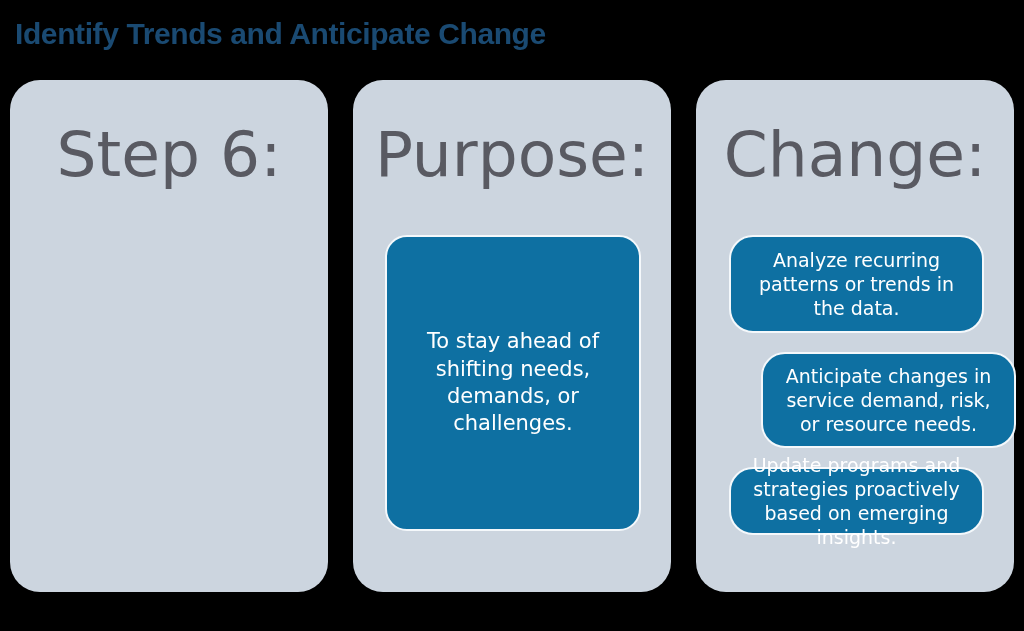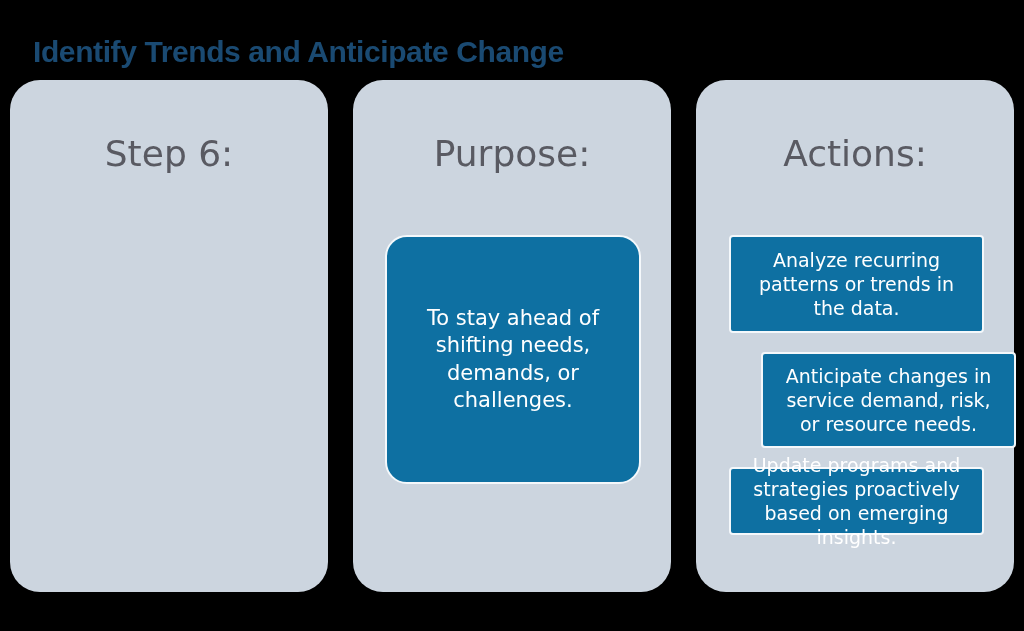--- a/index.html
+++ b/index.html
@@ -27,7 +27,7 @@
     position: absolute;
     left: 15px;
     top: 17px;
-    margin: 18px;
+    margin: 0;
     font-family: "Liberation Sans", sans-serif;
     font-size: 30px;
     font-weight: 700;

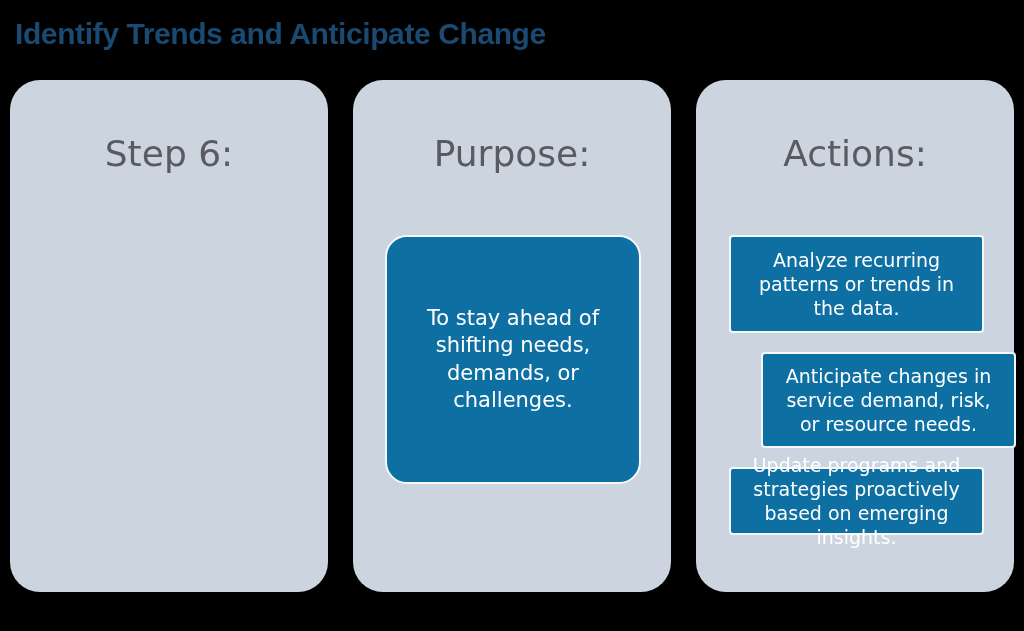--- a/index.html
+++ b/index.html
@@ -50,11 +50,11 @@
 
   .heading {
     position: absolute;
-    top: 54px;
+    top: 40px;
     left: 0;
     right: 0;
     text-align: center;
-    font-size: 36px;
+    font-size: 63px;
     line-height: 1.1;
     color: var(--heading);
     white-space: nowrap;

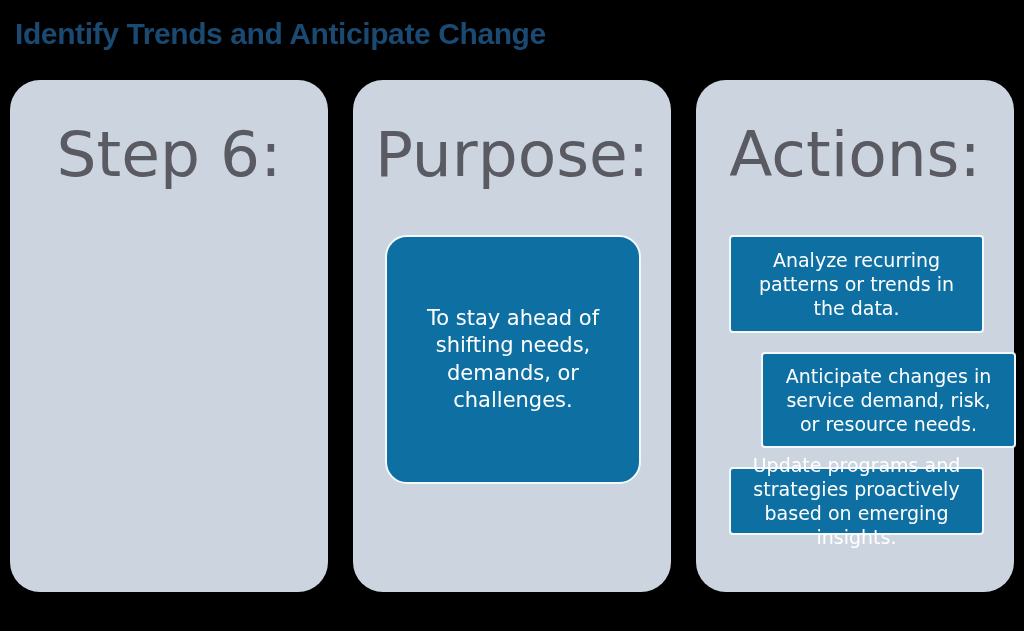--- a/index.html
+++ b/index.html
@@ -118,7 +118,7 @@
   </section>
 
   <section class="column col-actions">
-    <div class="heading">Actions:</div>
+    <div class="heading">Change:</div>
     <div class="bluebox action-box action-box-1">
       <span class="boxtext">Analyze recurring
 patterns or trends in

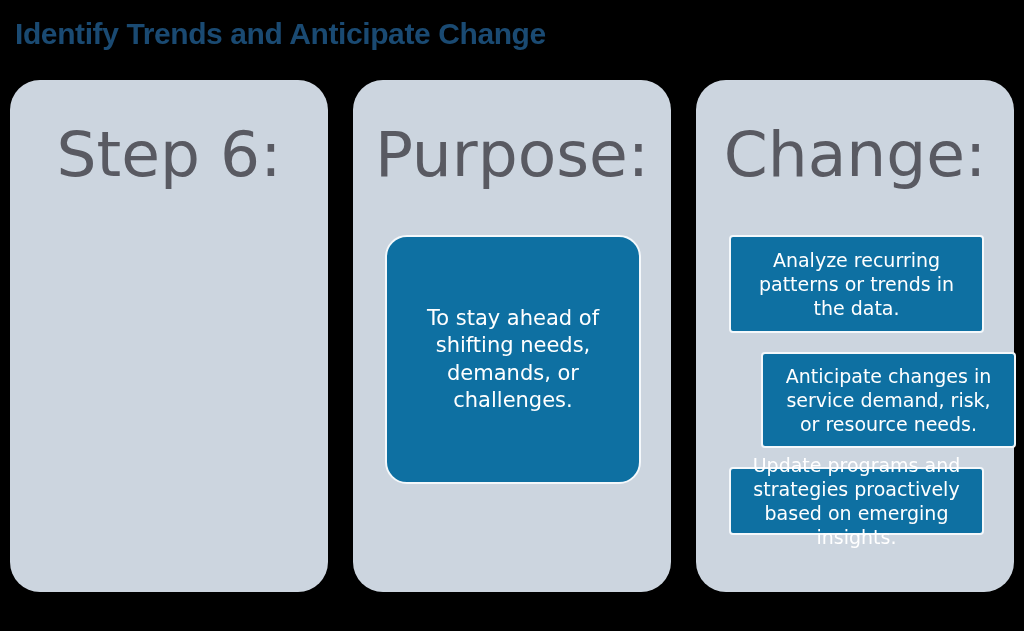--- a/index.html
+++ b/index.html
@@ -87,7 +87,7 @@
     line-height: 1.3;
   }
 
-  .action-box { border-radius: 4px; left: 33px; width: 255px; }
+  .action-box { border-radius: 24px; left: 33px; width: 255px; }
   .action-box .boxtext {
     font-size: 19px;
     line-height: 1.27;

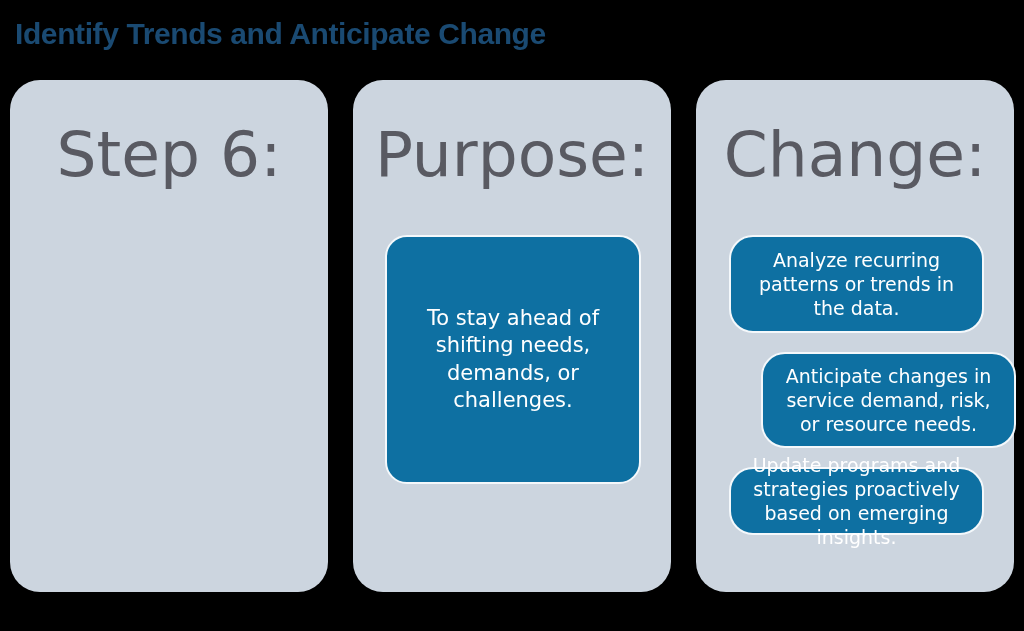--- a/index.html
+++ b/index.html
@@ -79,7 +79,7 @@
 
   .purpose-box {
     top: 155px;
-    height: 249px;
+    height: 296px;
     border-radius: 22px;
   }
   .purpose-box .boxtext {

